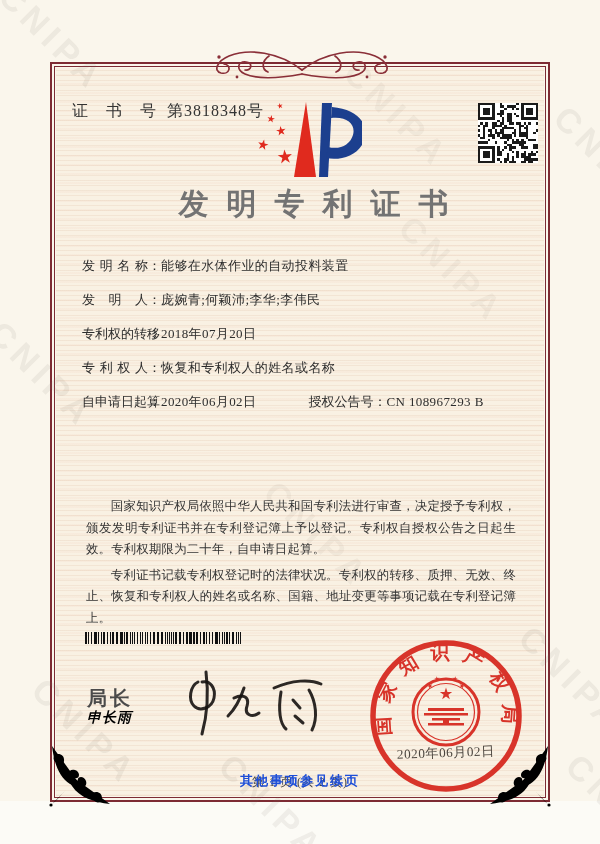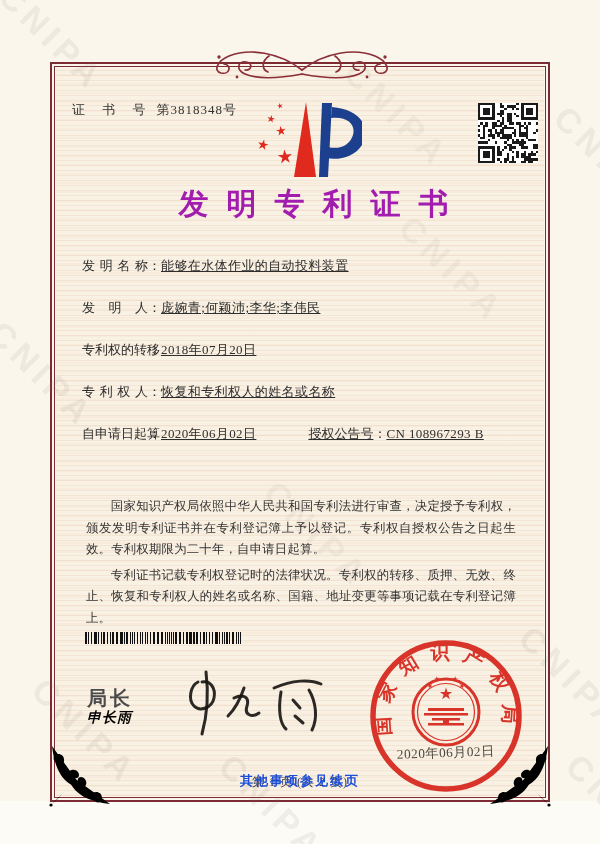--- a/index.html
+++ b/index.html
@@ -36,7 +36,7 @@
   .orn circle{fill:#8a2f38;stroke:none;}
   
   .content{position:absolute;inset:0;z-index:3;}
-  .cert-no{position:absolute;left:72px;top:101px;font-size:13px;color:#333;}
+  .cert-no{position:absolute;left:72px;top:101px;font-size:16px;color:#333;}
   .cert-no .lbl{letter-spacing:7px;}
   .cert-no .num{letter-spacing:1px;margin-left:4px;}
   .logo{position:absolute;left:250px;top:99px;}

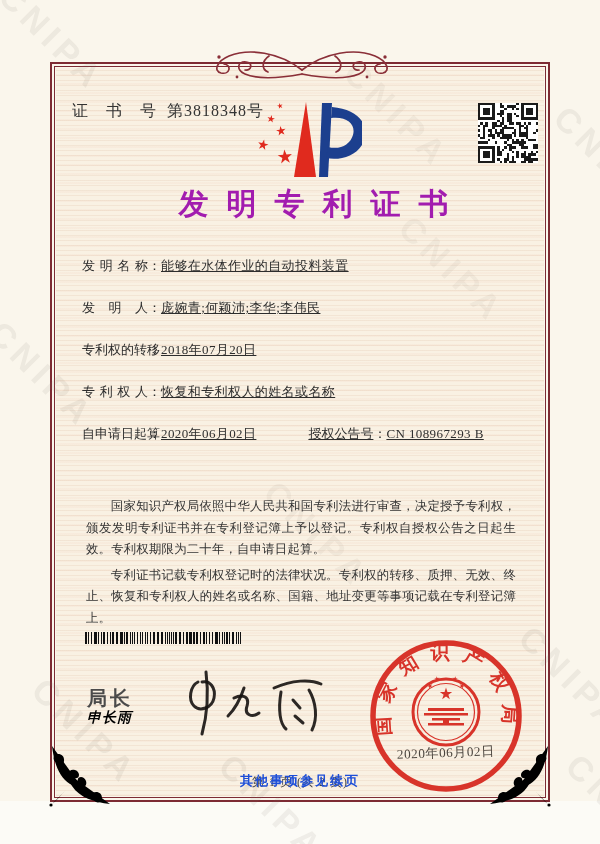--- a/index.html
+++ b/index.html
@@ -43,7 +43,7 @@
   .qr{position:absolute;left:478px;top:103px;}
   .title{
     position:absolute;left:0;right:16px;top:184px;text-align:center;
-    font-size:30px;font-weight:600;color:#a21caf;
+    font-size:30px;font-weight:600;color:#737373;
     letter-spacing:18px;text-indent:18px;margin-left:43px;
   }
   .fields{position:absolute;left:82px;top:256px;width:460px;font-size:13px;color:#2d2d2d;}

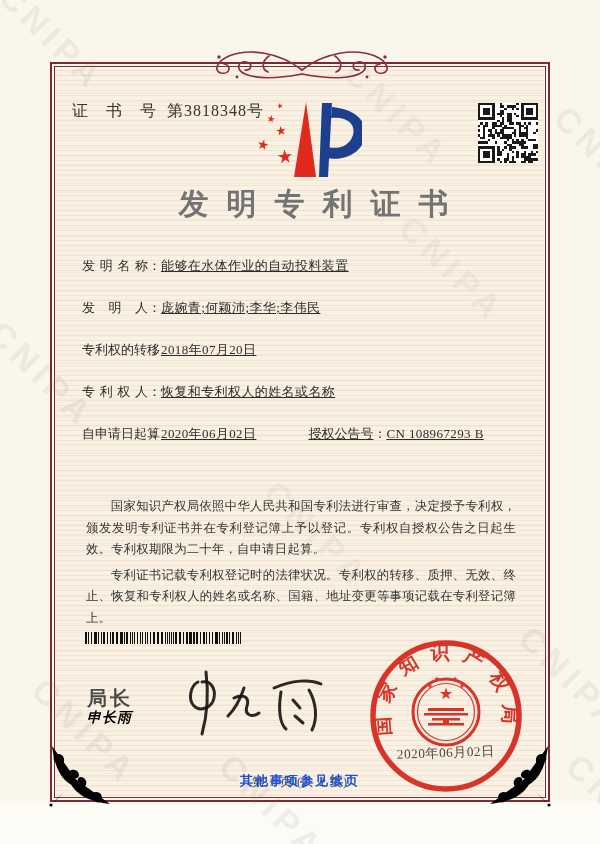--- a/index.html
+++ b/index.html
@@ -47,7 +47,7 @@
     letter-spacing:18px;text-indent:18px;margin-left:43px;
   }
   .fields{position:absolute;left:82px;top:256px;width:460px;font-size:13px;color:#2d2d2d;}
-  .field-row{height:20px;line-height:20px;margin-bottom:22px;white-space:nowrap;text-decoration:underline;}
+  .field-row{height:20px;line-height:20px;margin-bottom:14px;white-space:nowrap;}
   .flabel{display:inline-block;width:66px;text-align:justify;text-align-last:justify;vertical-align:top;}
   .colon{display:inline-block;vertical-align:top;}
   .fvalue{letter-spacing:0.4px;}

